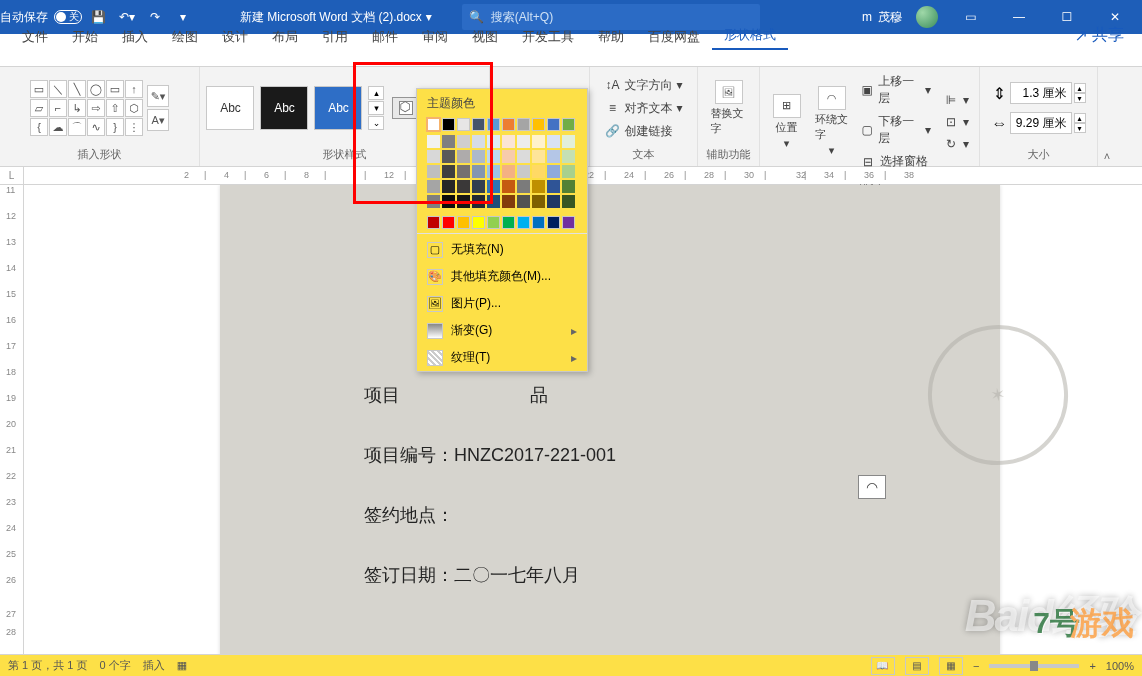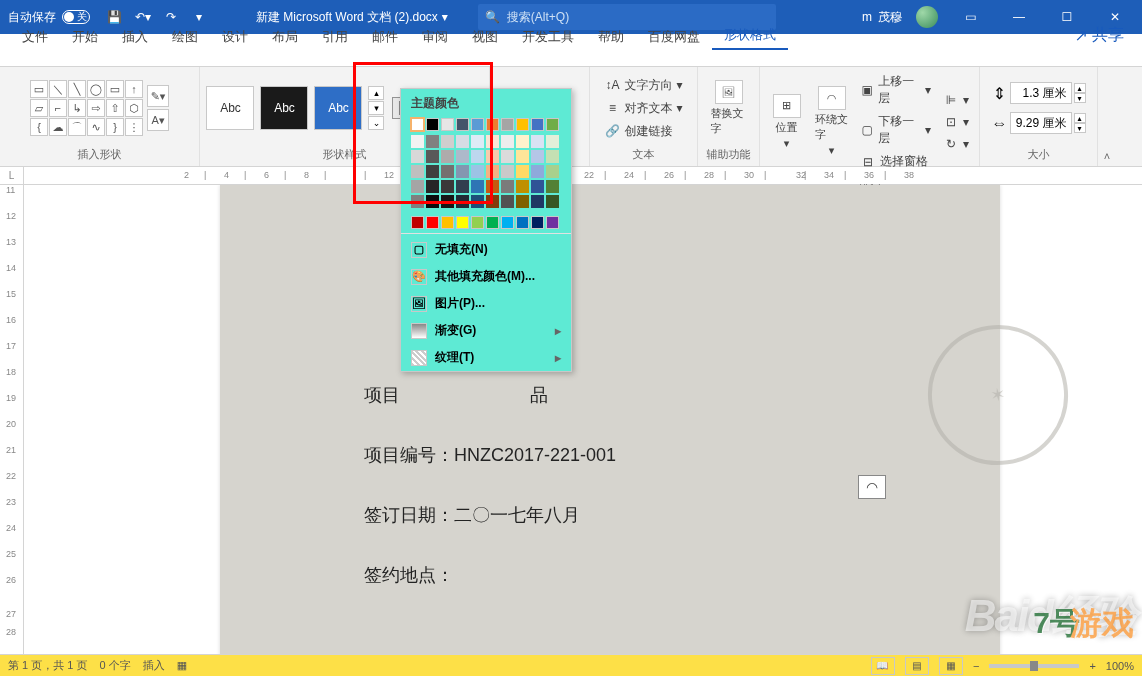--- a/index.html
+++ b/index.html
@@ -7,7 +7,7 @@
 
 
 .titlebar { height: 34px; background: #1e5eb8; display: flex; align-items: center; color: #fff; font-size: 12px; }
-.autosave { display: flex; align-items: center; gap: 6px; padding: 0 8px; }
+.autosave { display: flex; align-items: center; gap: 6px; padding: 0 0; }
 .toggle { width: 28px; height: 14px; border: 1px solid #fff; border-radius: 7px; position: relative; display: inline-flex; align-items: center; }
 .toggle::after { content: ""; width: 10px; height: 10px; border-radius: 50%; background: #fff; position: absolute; left: 1px; }
 .toggle-label { font-size: 10px; position: absolute; right: 2px; }

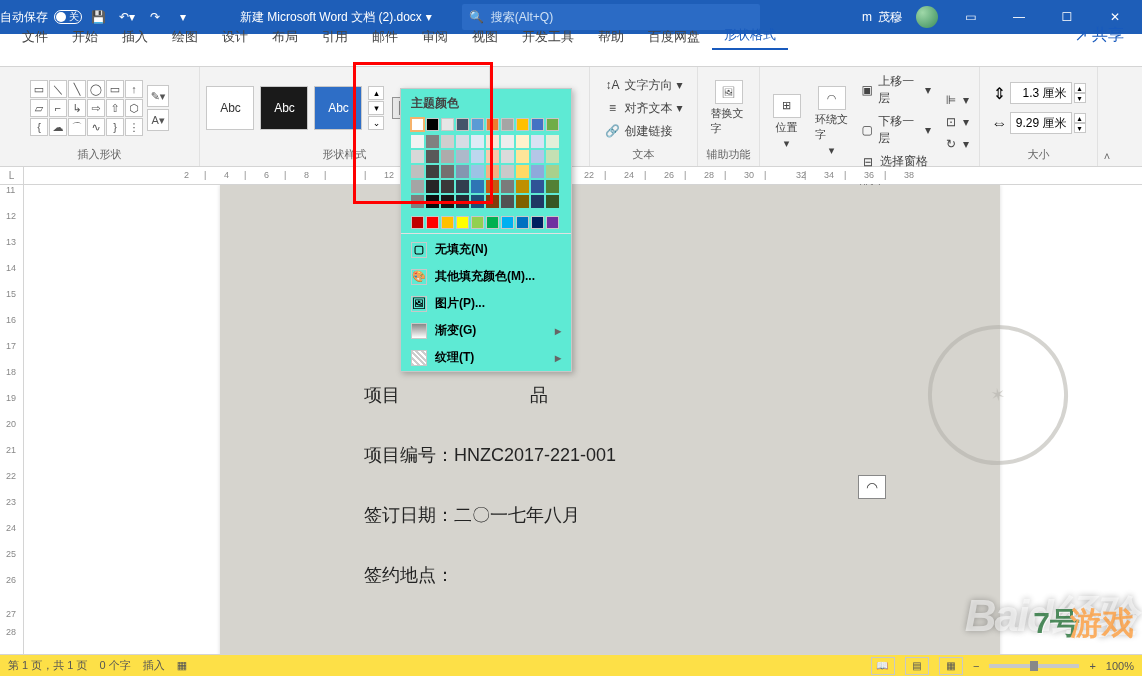--- a/index.html
+++ b/index.html
@@ -79,7 +79,7 @@
 .float-icon { position: absolute; right: 114px; top: 290px; width: 28px; height: 24px; border: 1px solid #888; background: #fff; display:flex;align-items:center;justify-content:center; font-size:14px; color:#444;}
 
 
-.color-panel { position: absolute; left: 400px; top: 88px; width: 172px; background: #5eead4; border: 1px solid #c8c8c8; box-shadow: 2px 2px 6px rgba(0,0,0,0.25); z-index: 100; font-size: 12px; font-weight: bold; }
+.color-panel { position: absolute; left: 416px; top: 88px; width: 172px; background: #fde047; border: 1px solid #c8c8c8; box-shadow: 2px 2px 6px rgba(0,0,0,0.25); z-index: 100; font-size: 12px; }
 .cp-section-label { padding: 6px 10px 4px; color: #444; }
 .swatch-row { display: flex; gap: 2px; padding: 2px 10px; }
 .swatch { width: 13px; height: 13px; border: 1px solid #c8c8c8; cursor: pointer; }

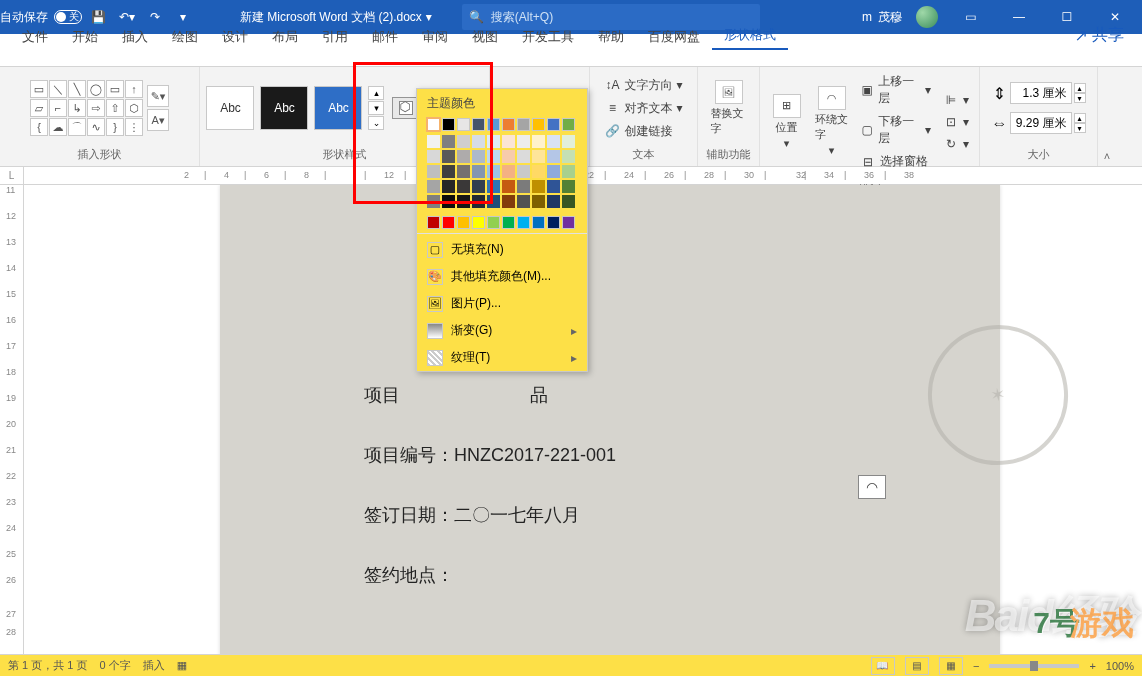--- a/index.html
+++ b/index.html
@@ -368,8 +368,8 @@
       <div class="page-content">
         <div><span>项目</span><span style="margin-left:130px">品</span></div>
         <div style="margin-top:20px">项目编号：HNZC2017-221-001</div>
+        <div style="margin-top:20px">签约地点：</div>
         <div style="margin-top:20px">签订日期：二〇一七年八月</div>
-        <div style="margin-top:20px">签约地点：</div>
       </div>
       <div class="stamp">✶</div>
       <div class="float-icon">◠</div>

